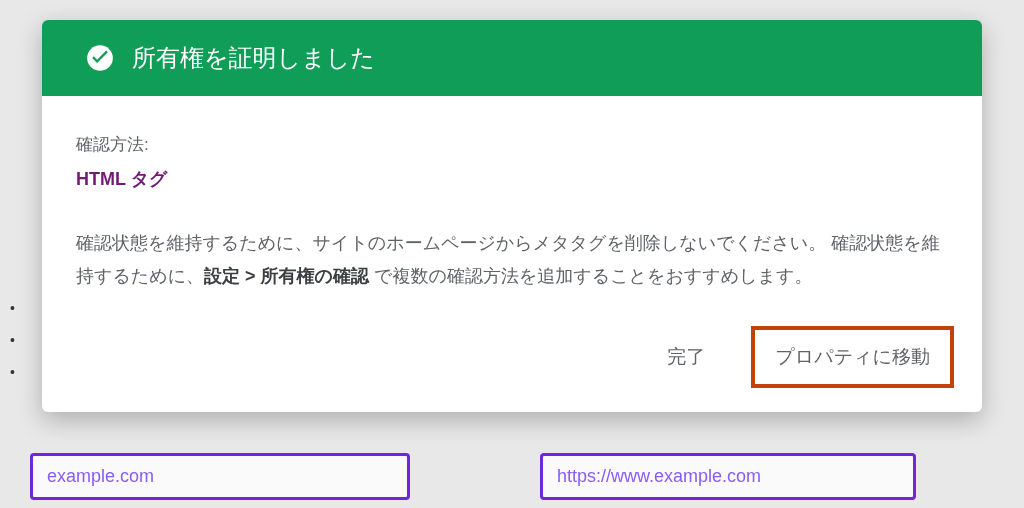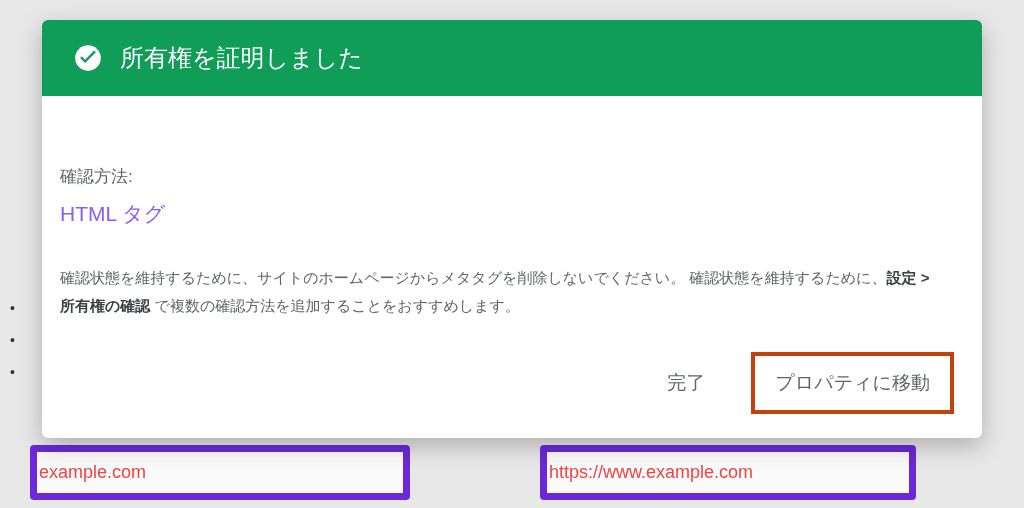--- a/index.html
+++ b/index.html
@@ -64,7 +64,7 @@
     .dialog-header {
       background: #0f9d58;
       color: #fff;
-      padding: 22px 32px;
+      padding: 22px 44px;
       display: flex;
       align-items: center;
       gap: 18px;

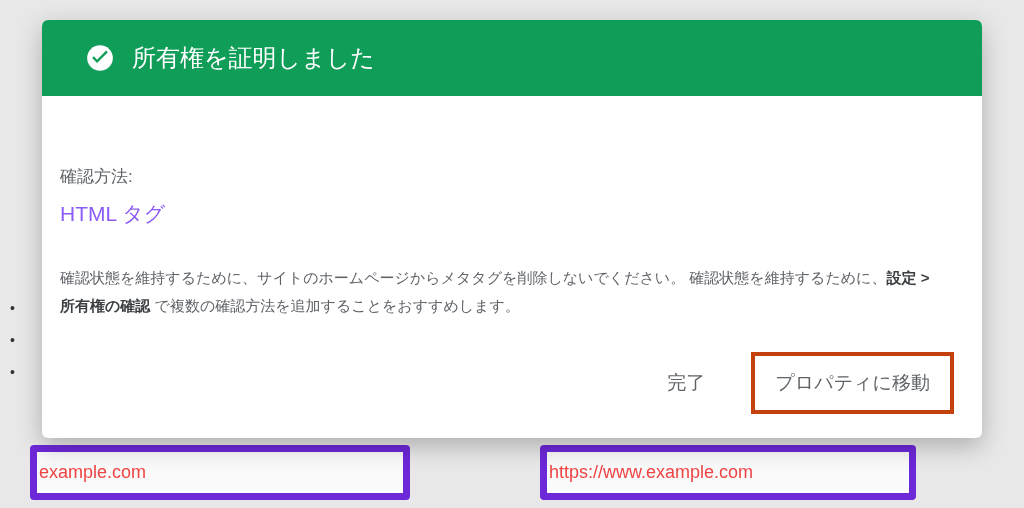--- a/index.html
+++ b/index.html
@@ -79,11 +79,10 @@
       font-weight: 500;
     }
     .dialog-body {
-      padding: 34px 34px 18px 18px;
+      padding: 34px 34px 18px 34px;
       color: #5f6368;
       font-size: 18px;
       line-height: 1.8;
-      margin-top: 32px;
     }
     .method-label {
       font-size: 17px;

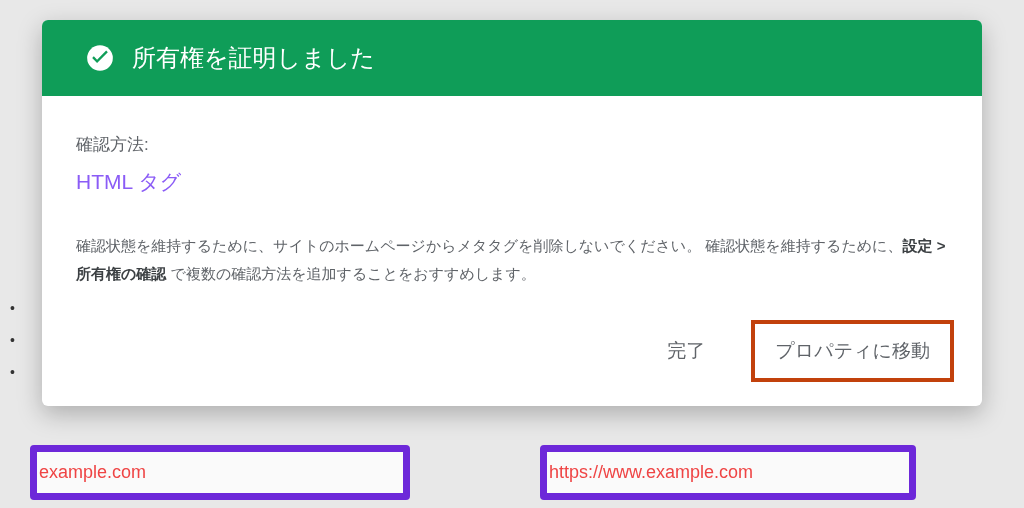--- a/index.html
+++ b/index.html
@@ -90,9 +90,9 @@
       margin-bottom: 2px;
     }
     .method-value {
-      font-size: 21px;
-      font-weight: 400;
-      color: #8b5cf6;
+      font-size: 18px;
+      font-weight: 700;
+      color: #701a75;
       margin-bottom: 32px;
     }
     .description {

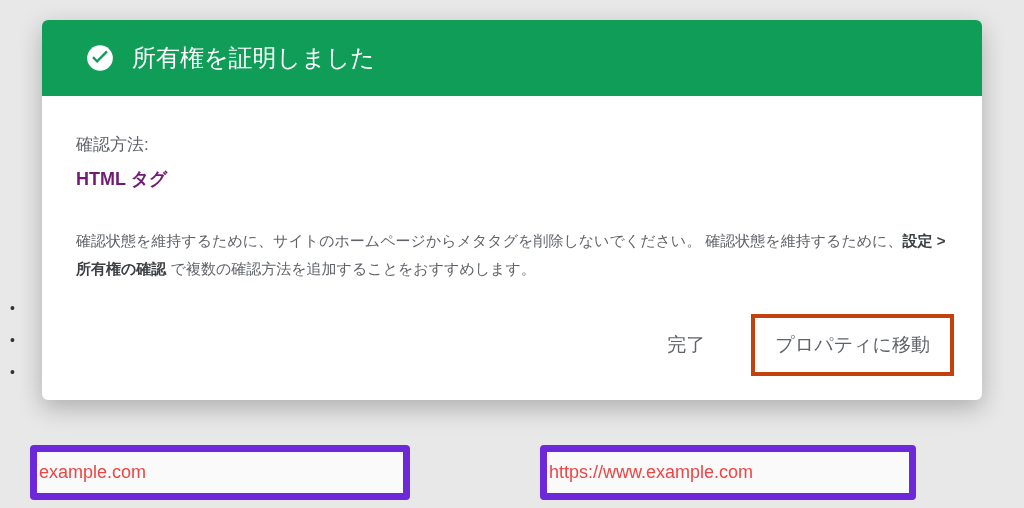--- a/index.html
+++ b/index.html
@@ -96,7 +96,7 @@
       margin-bottom: 32px;
     }
     .description {
-      font-size: 15px;
+      font-size: 18px;
       color: #5f6368;
       line-height: 1.85;
     }

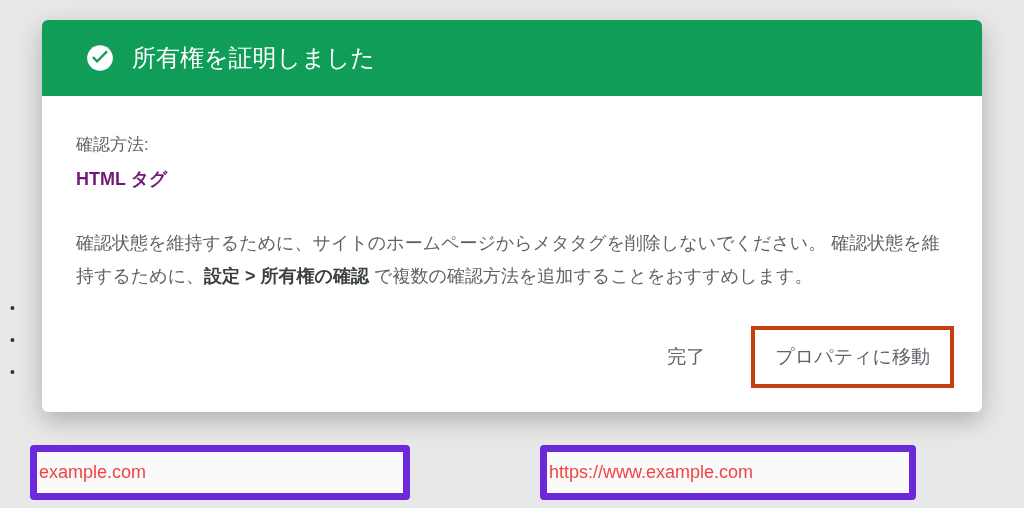--- a/index.html
+++ b/index.html
@@ -36,10 +36,10 @@
     .bg-field {
       position: absolute;
       bottom: 8px;
-      border: 7px solid #6d28d9;
+      border: 3px solid #6d28d9;
       border-radius: 4px;
-      padding: 10px 2px;
-      color: #ef4444;
+      padding: 10px 14px;
+      color: #8b5cf6;
       font-size: 18px;
       background: #fafafa;
     }

